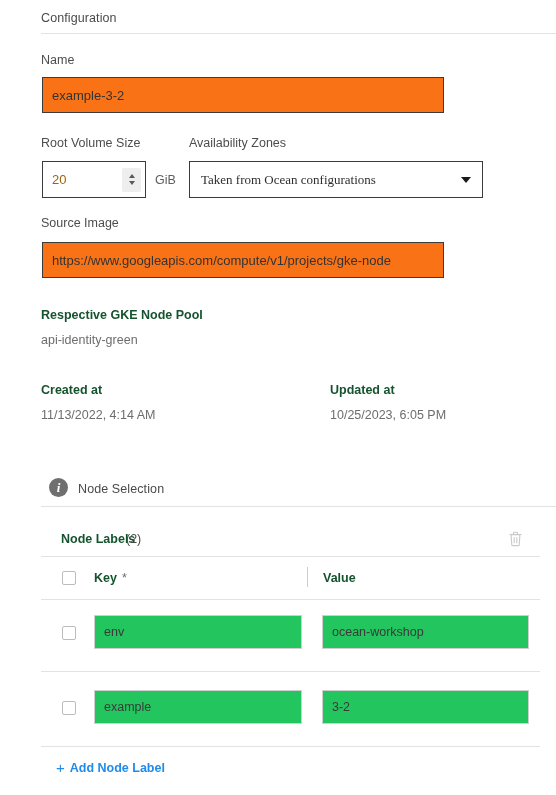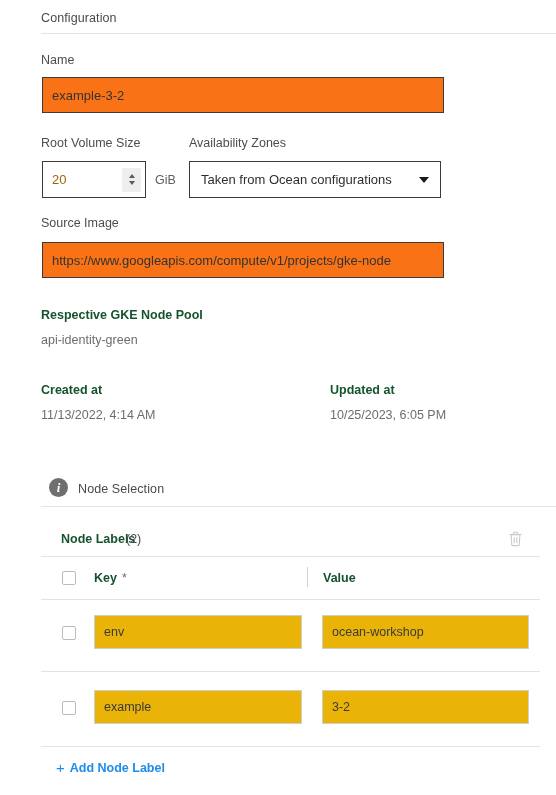--- a/index.html
+++ b/index.html
@@ -225,7 +225,7 @@
   <div class="unit" style="left:155px; top:173px;">GiB</div>
 
   <div class="field-label" style="left:189px; top:136px;">Availability Zones</div>
-  <div class="select" style="left:189px; top:161px; width:252px; height:37px;">
+  <div class="select" style="left:189px; top:161px; width:294px; height:37px;font-family:Liberation Serif, serif;">
     <span class="sel-text">Taken from Ocean configurations</span>
     <span class="caret"></span>
   </div>

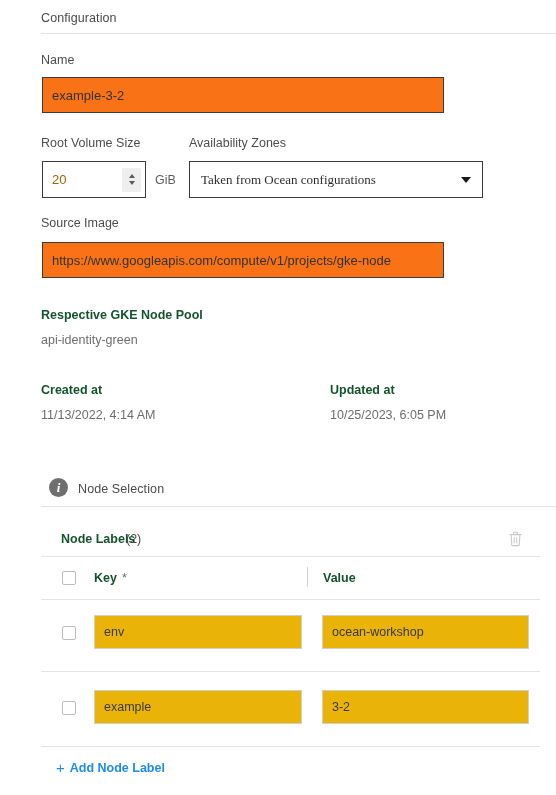--- a/index.html
+++ b/index.html
@@ -172,7 +172,7 @@
     position: absolute;
     box-sizing: border-box;
     border: 1px solid #cfcfcf;
-    background: #eab308;
+    background: #22c55e;
     font-size: 12.5px;
     color: #3a3a3a;
     padding: 0 9px;

